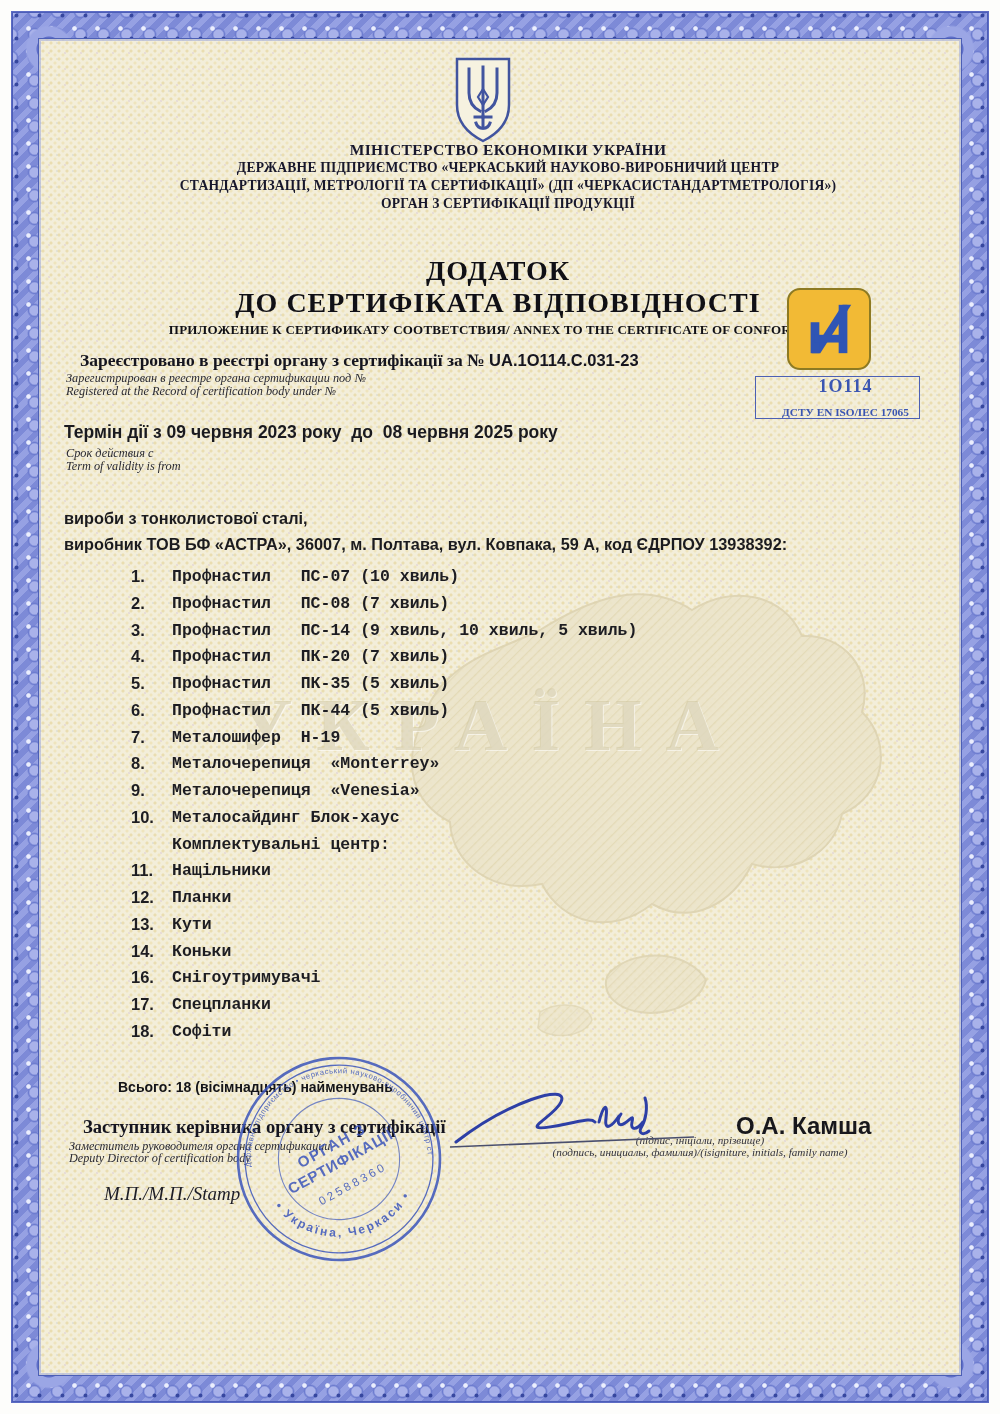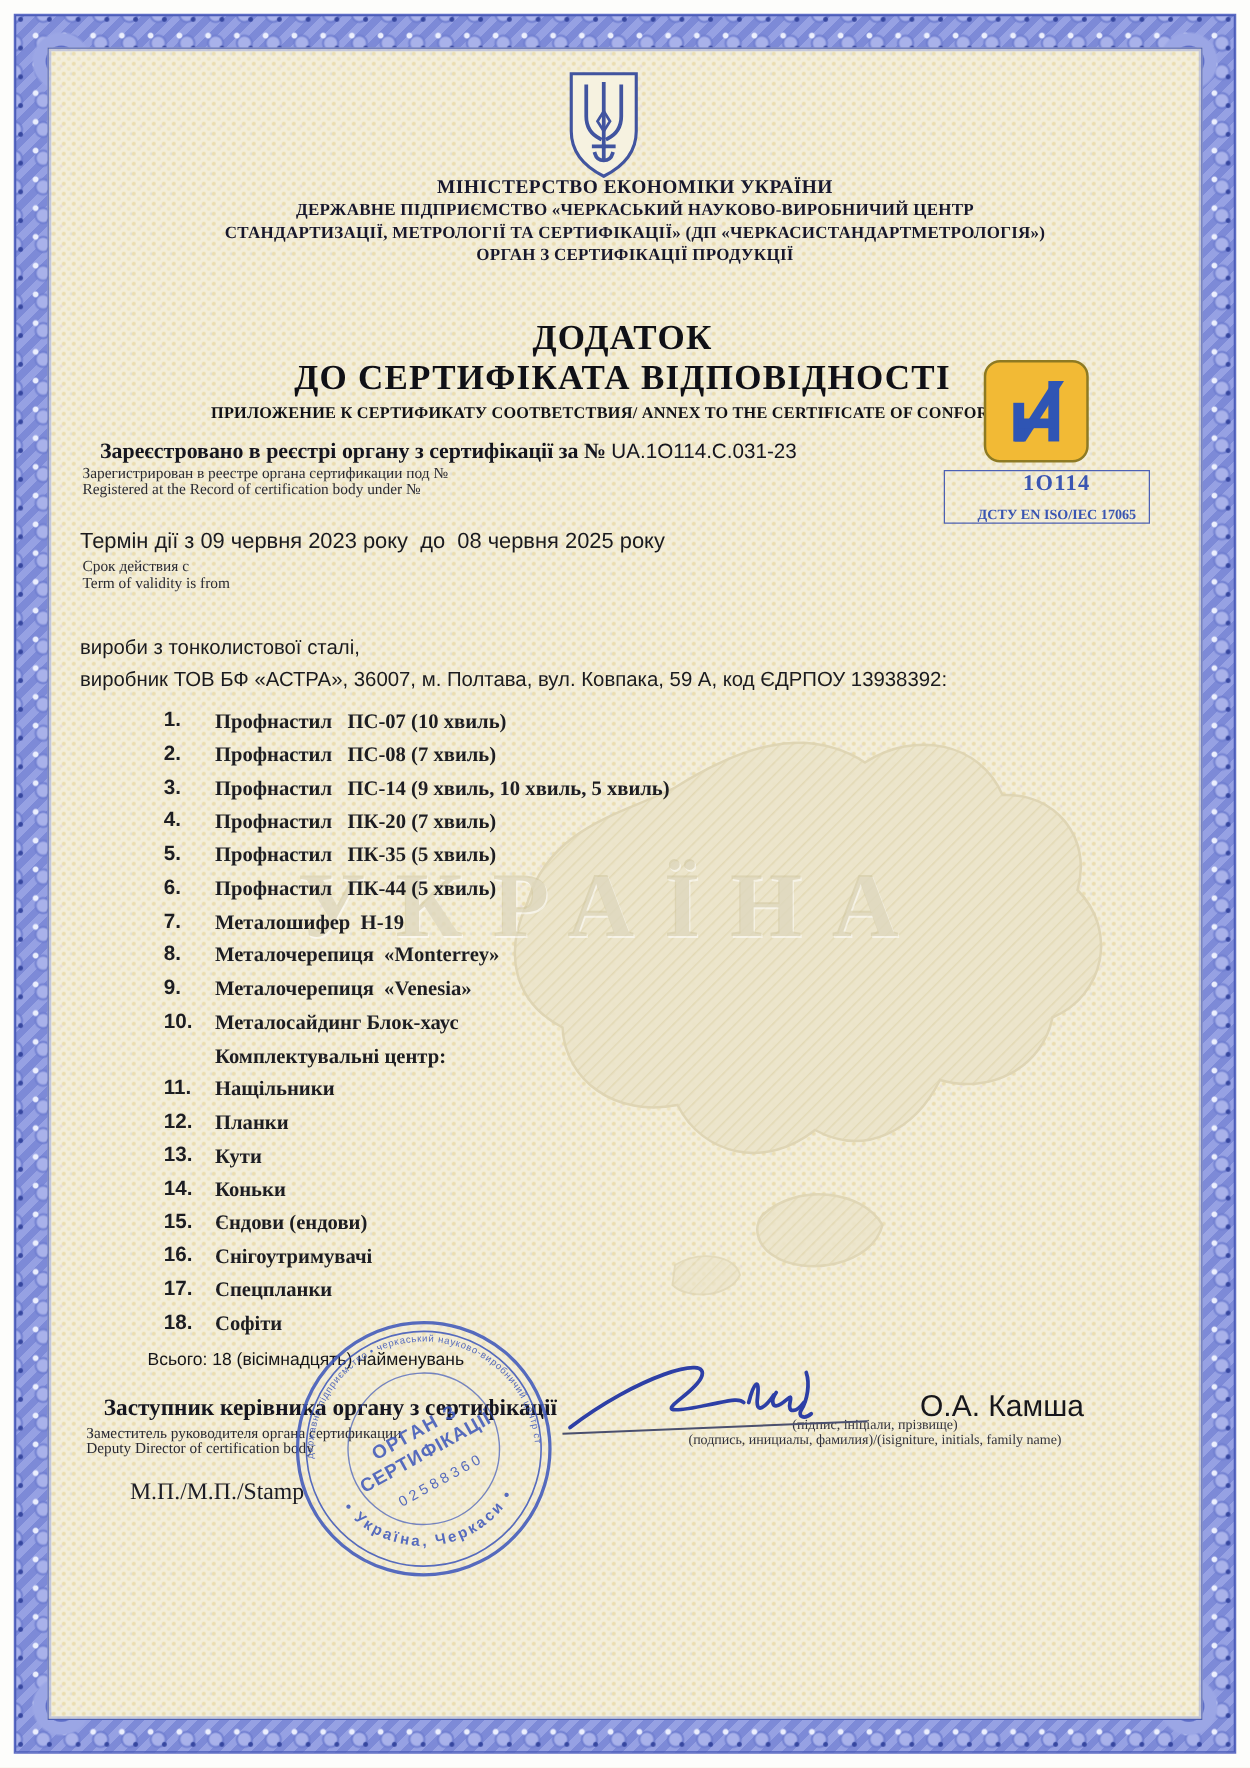--- a/index.html
+++ b/index.html
@@ -38,7 +38,7 @@
   .z1{z-index:1;} .z3{z-index:3;} .z4{z-index:4;}
   .serB{font-family:"Liberation Serif", serif;font-weight:bold;padding-left:16px;}
   .ser{font-family:"Liberation Serif", serif;}
-  .sanB{font-family:"Liberation Sans", sans-serif;font-weight:normal;}
+  .sanB{font-family:"Liberation Sans", sans-serif;font-weight:bold;}
   .pre{white-space:pre;}
   .ctr{text-align:center;}
 

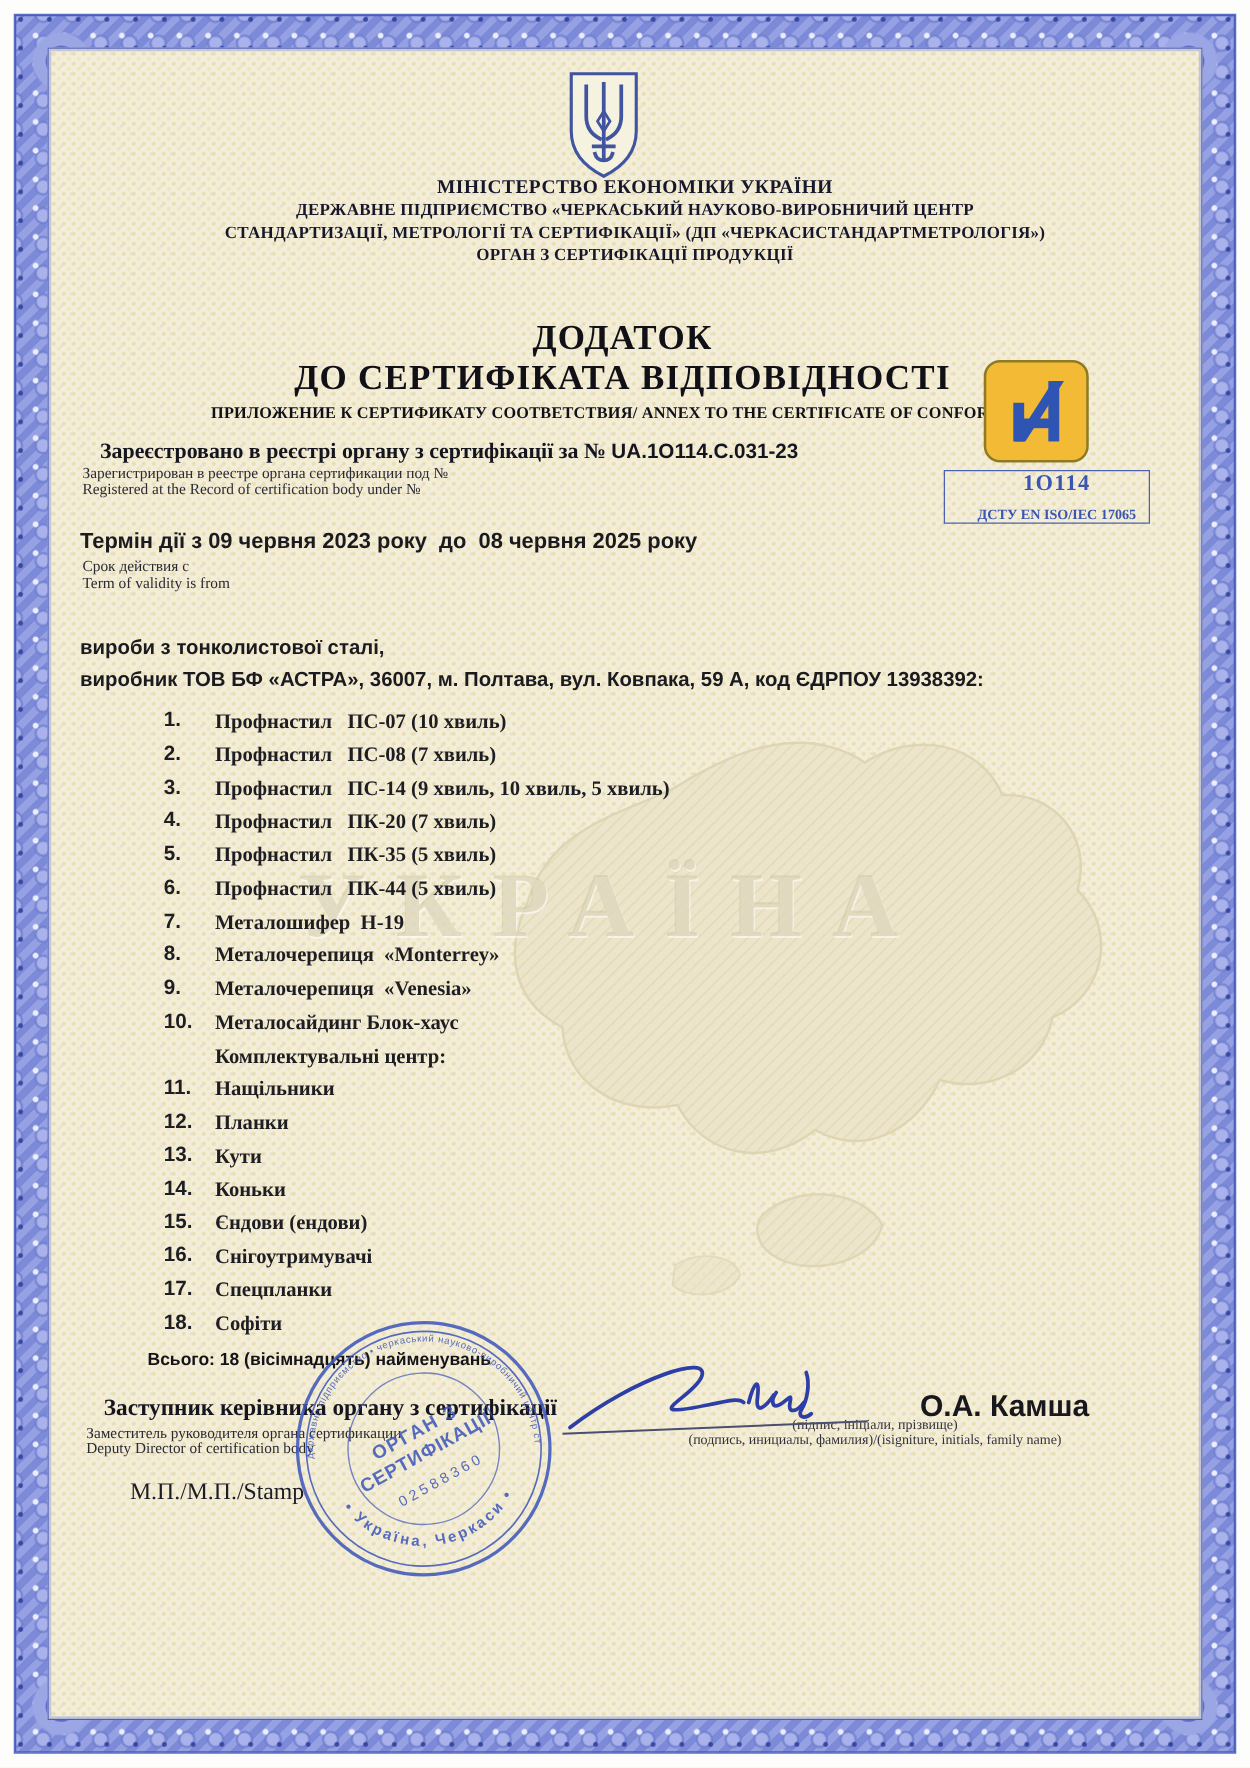--- a/index.html
+++ b/index.html
@@ -37,7 +37,7 @@
   .abs{position:absolute;}
   .z1{z-index:1;} .z3{z-index:3;} .z4{z-index:4;}
   .serB{font-family:"Liberation Serif", serif;font-weight:bold;padding-left:16px;}
-  .ser{font-family:"Liberation Serif", serif;}
+  .ser{font-family:"Liberation Serif", serif;font-style:italic;}
   .sanB{font-family:"Liberation Sans", sans-serif;font-weight:bold;}
   .pre{white-space:pre;}
   .ctr{text-align:center;}

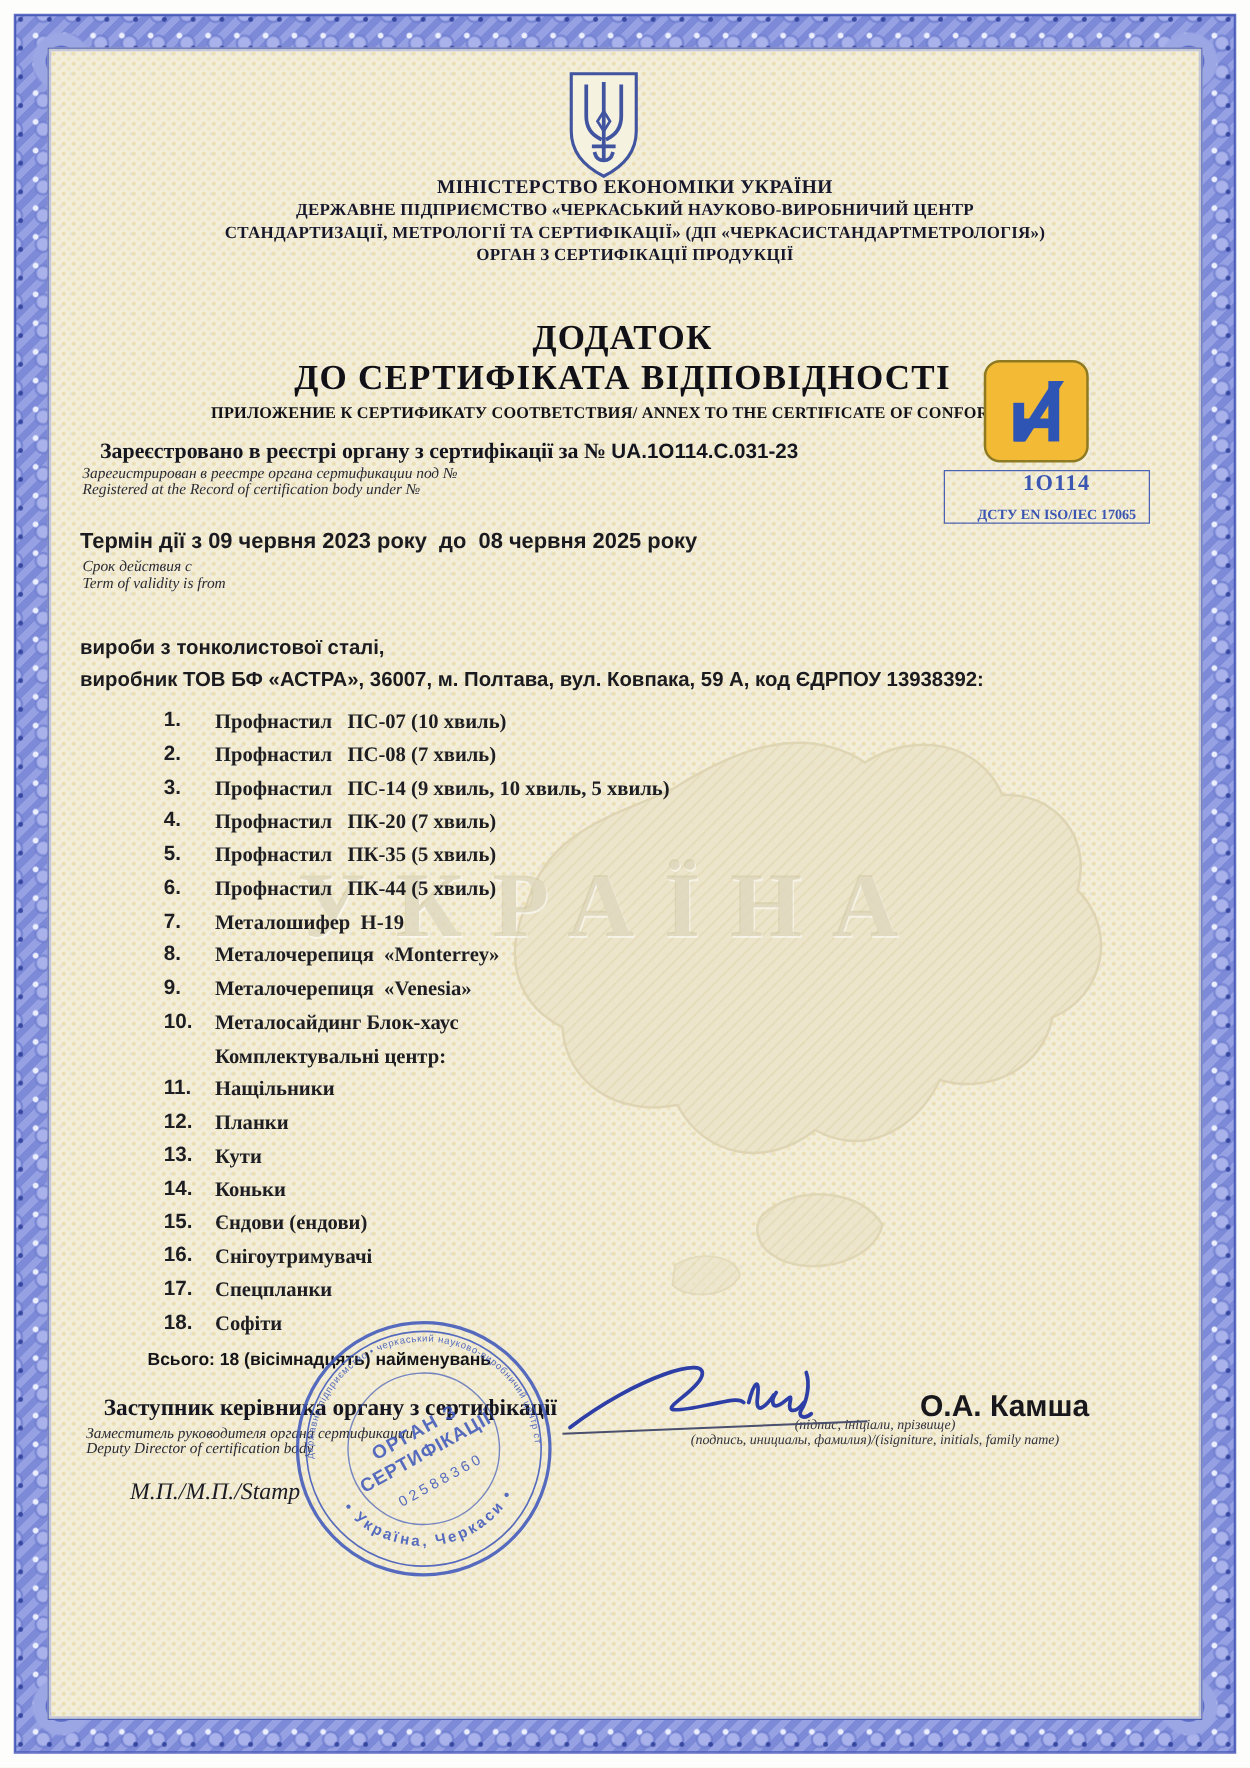--- a/index.html
+++ b/index.html
@@ -65,7 +65,7 @@
   .list{left:131px;top:567px;width:700px;}
   .list .row{display:flex;height:26.75px;align-items:flex-start;}
   .list .num{width:41px;font-family:"Liberation Sans", sans-serif;font-weight:bold;font-size:16.5px;color:#1d1d22;}
-  .list .txt{font-family:Liberation Serif, serif;font-weight:bold;font-size:16.5px;color:#1d1d22;white-space:pre;}
+  .list .txt{font-family:Liberation Mono, monospace;font-weight:bold;font-size:16.5px;color:#1d1d22;white-space:pre;}
 
   .total{left:118px;top:1079px;font-size:14px;color:#141418;}
   .sigtitle{left:67px;top:1116px;font-size:18.6px;color:#15151f;}

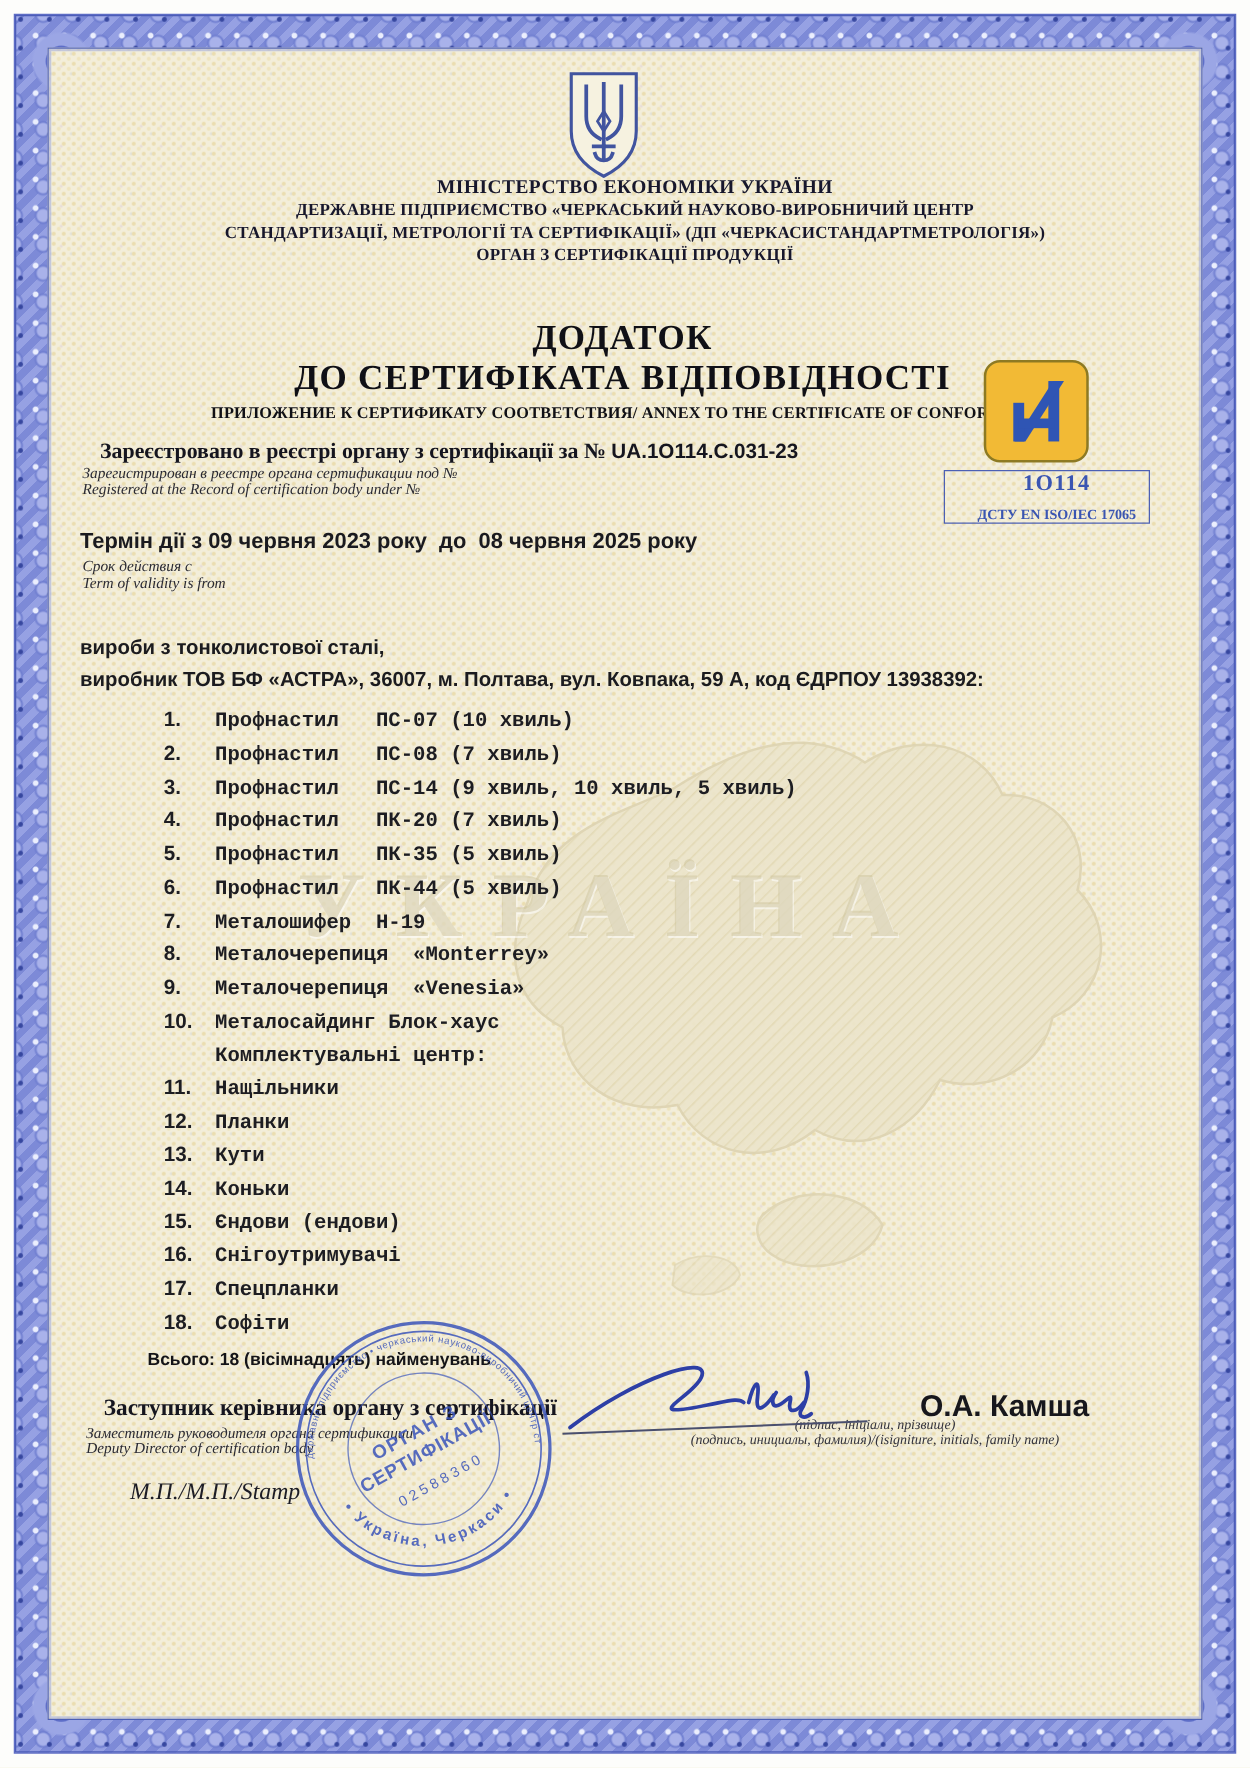--- a/index.html
+++ b/index.html
@@ -244,10 +244,6 @@
         <span class="txt">Коньки</span>
       </div>
 
-      <div class="row">
-        <span class="num">15.</span>
-        <span class="txt">Єндови (ендови)</span>
-      </div>
 
       <div class="row">
         <span class="num">16.</span>

